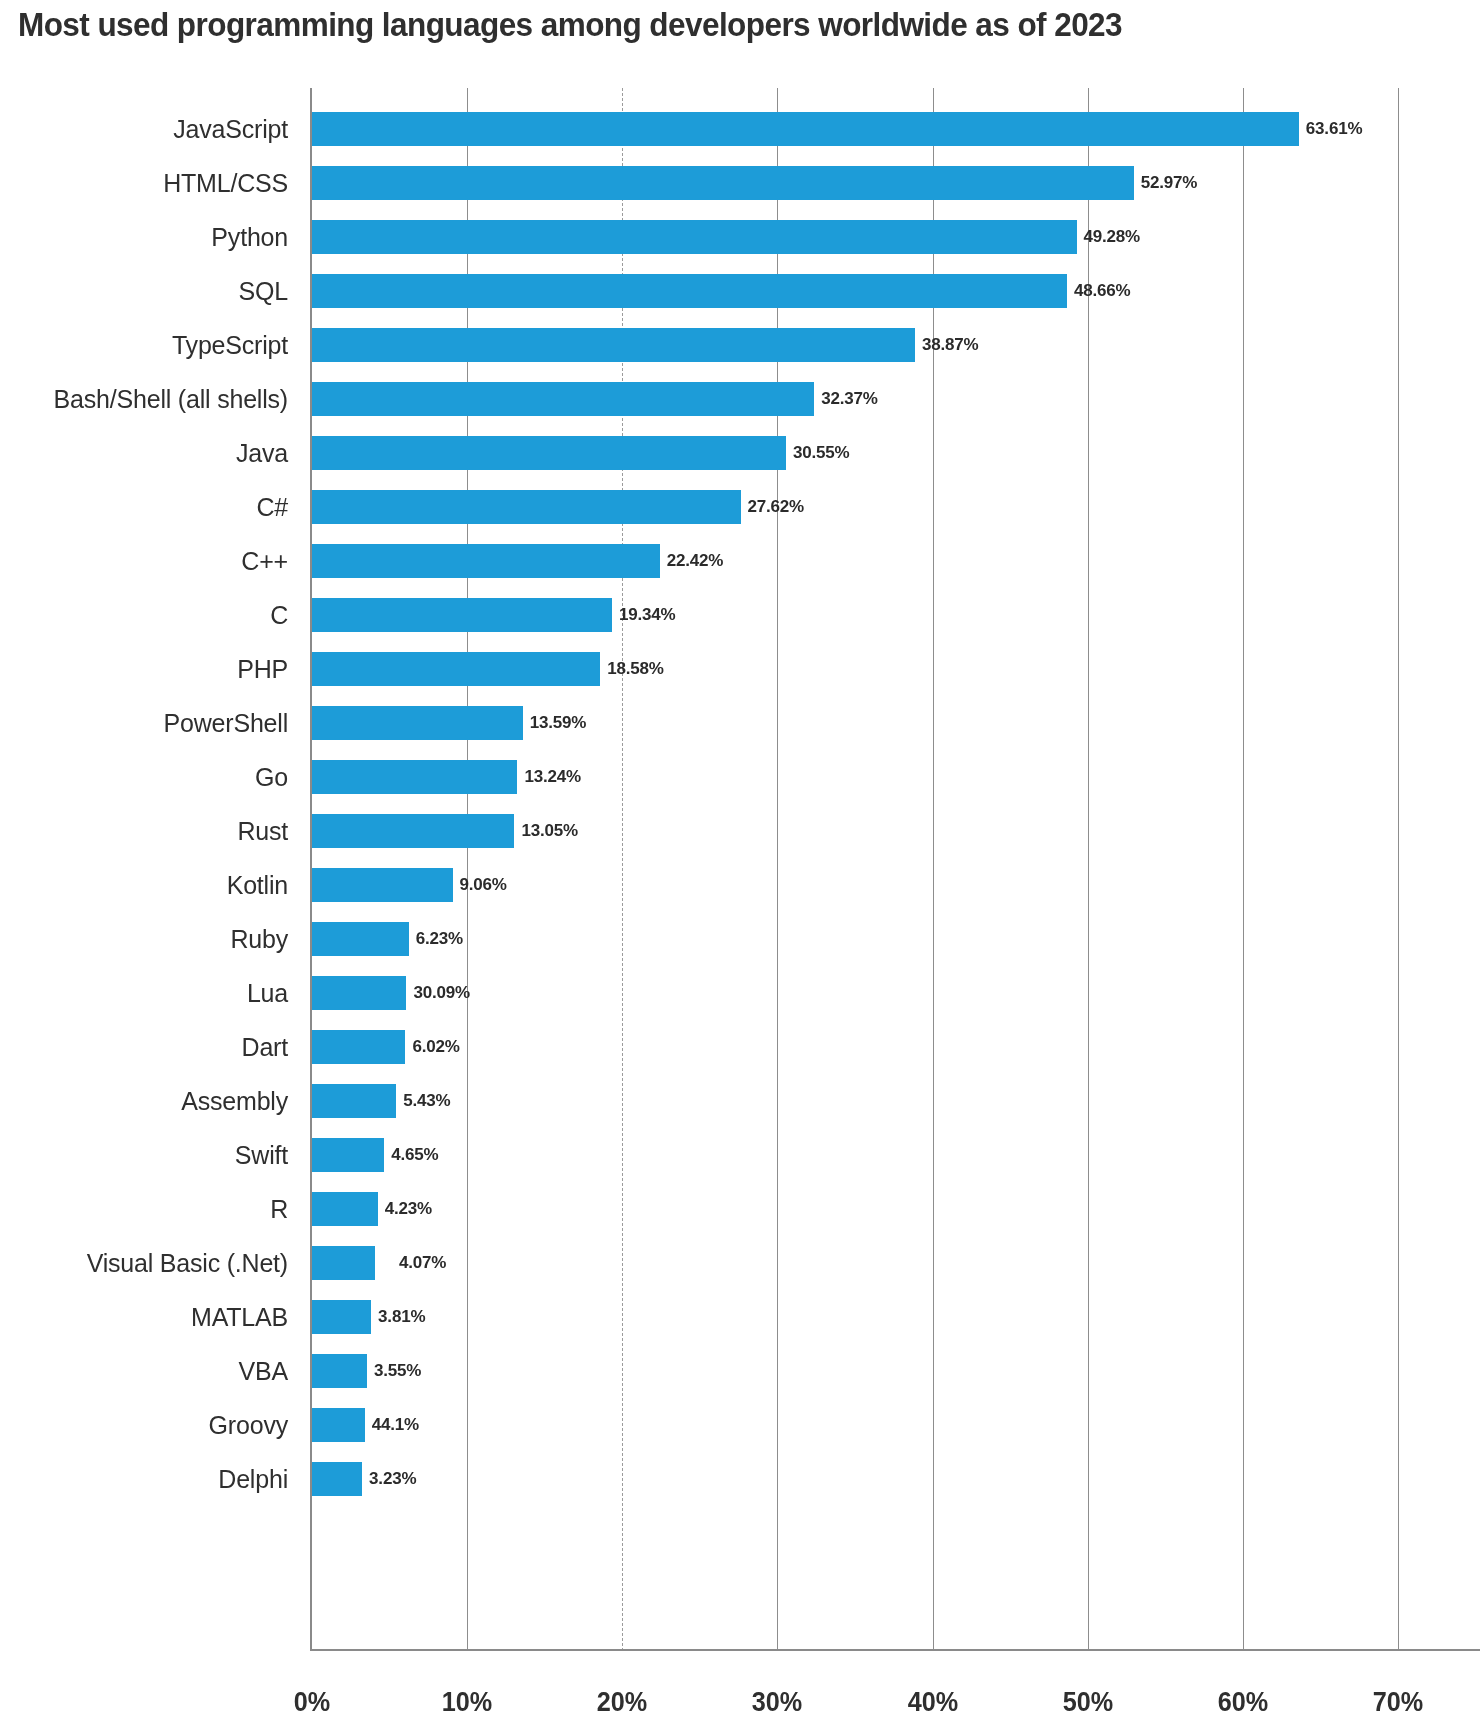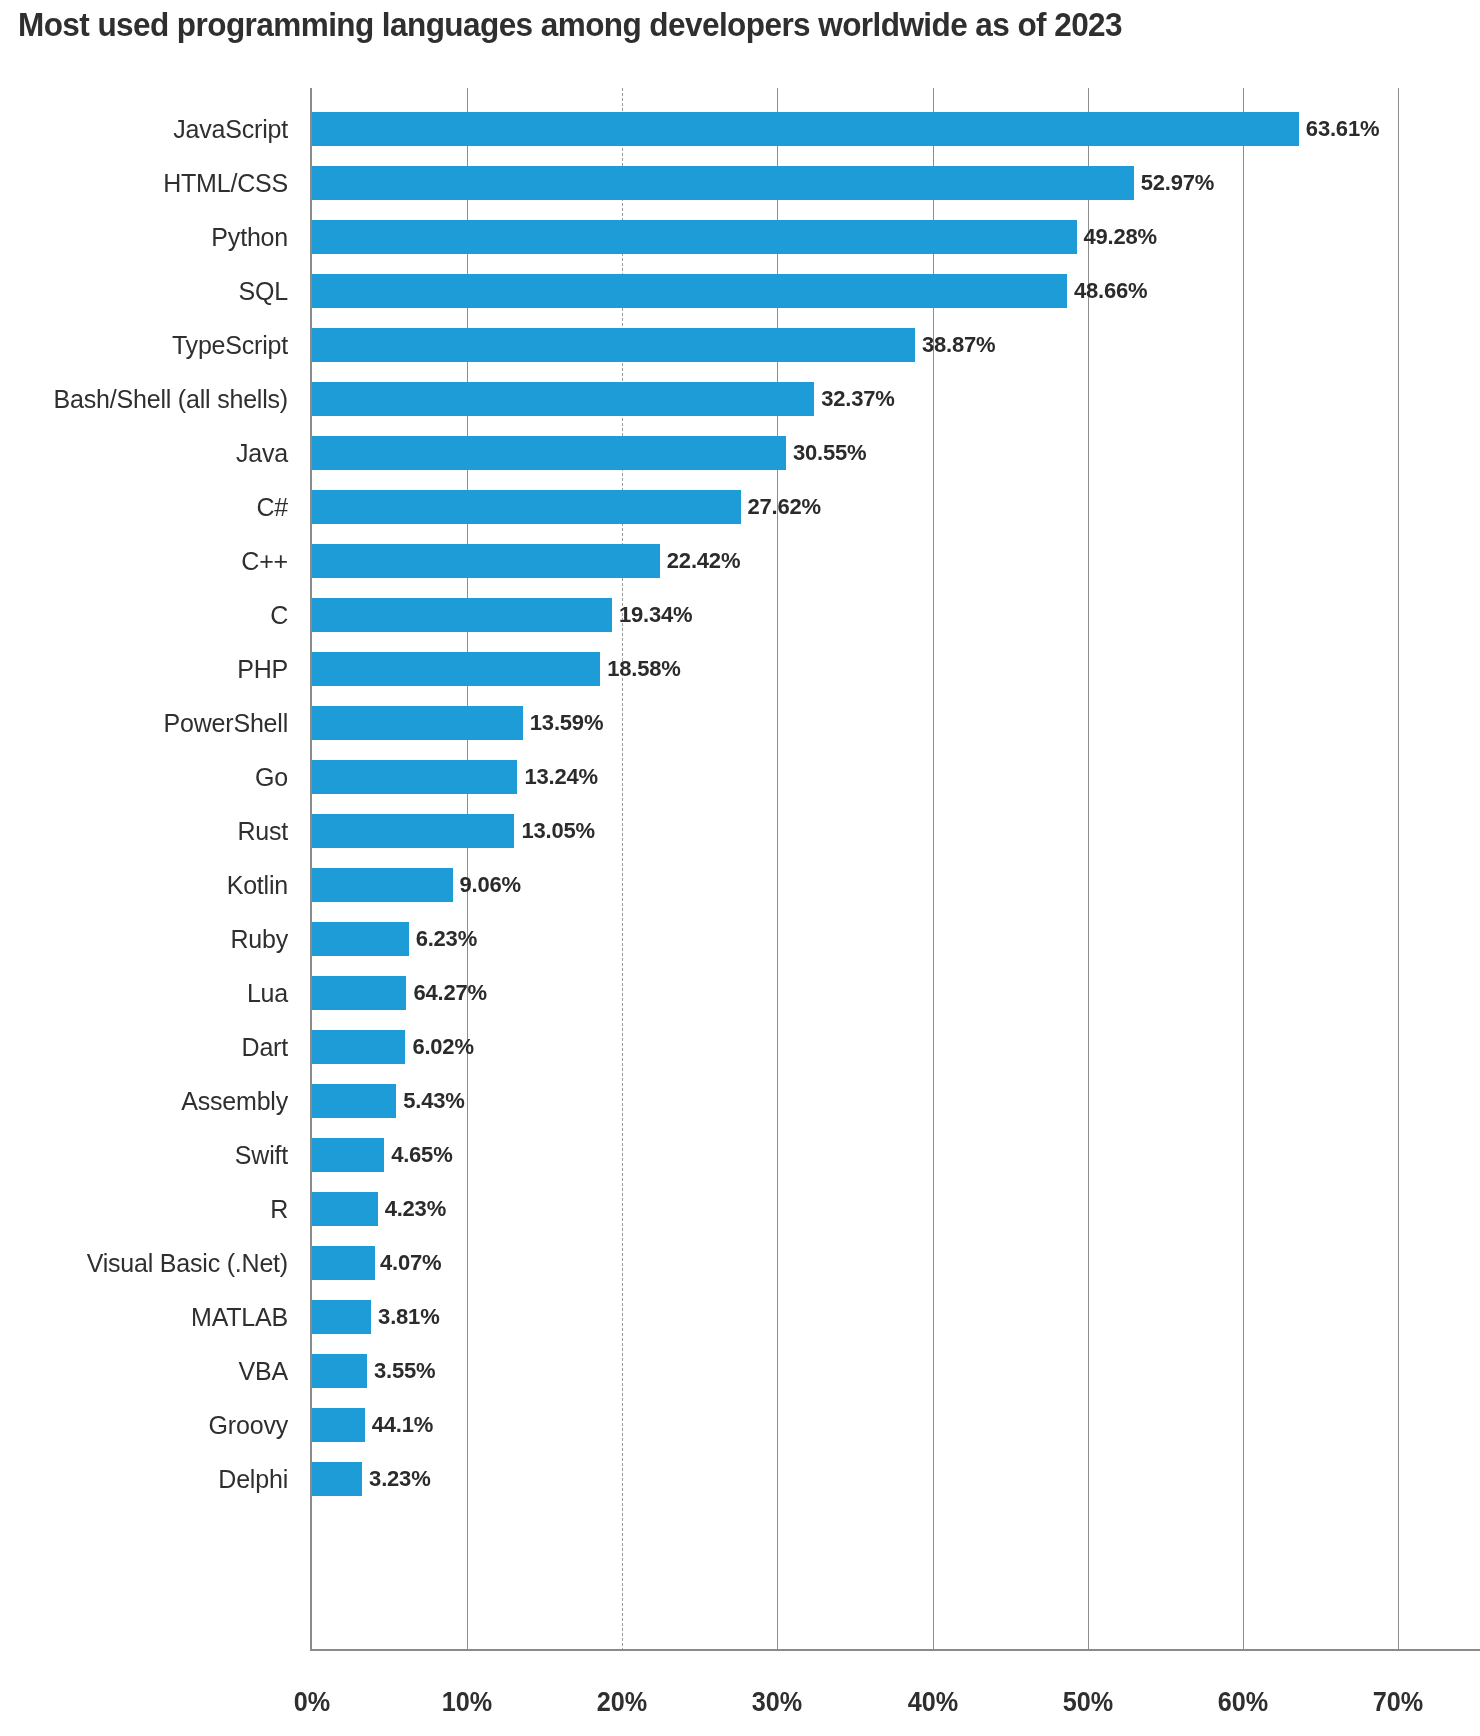--- a/index.html
+++ b/index.html
@@ -107,7 +107,7 @@
     top: 50%;
     transform: translateY(-50%);
     margin-left: 7px;
-    font-size: 22px;
+    font-size: 17px;
     font-weight: bold;
     color: #2b2b2b;
     white-space: nowrap;

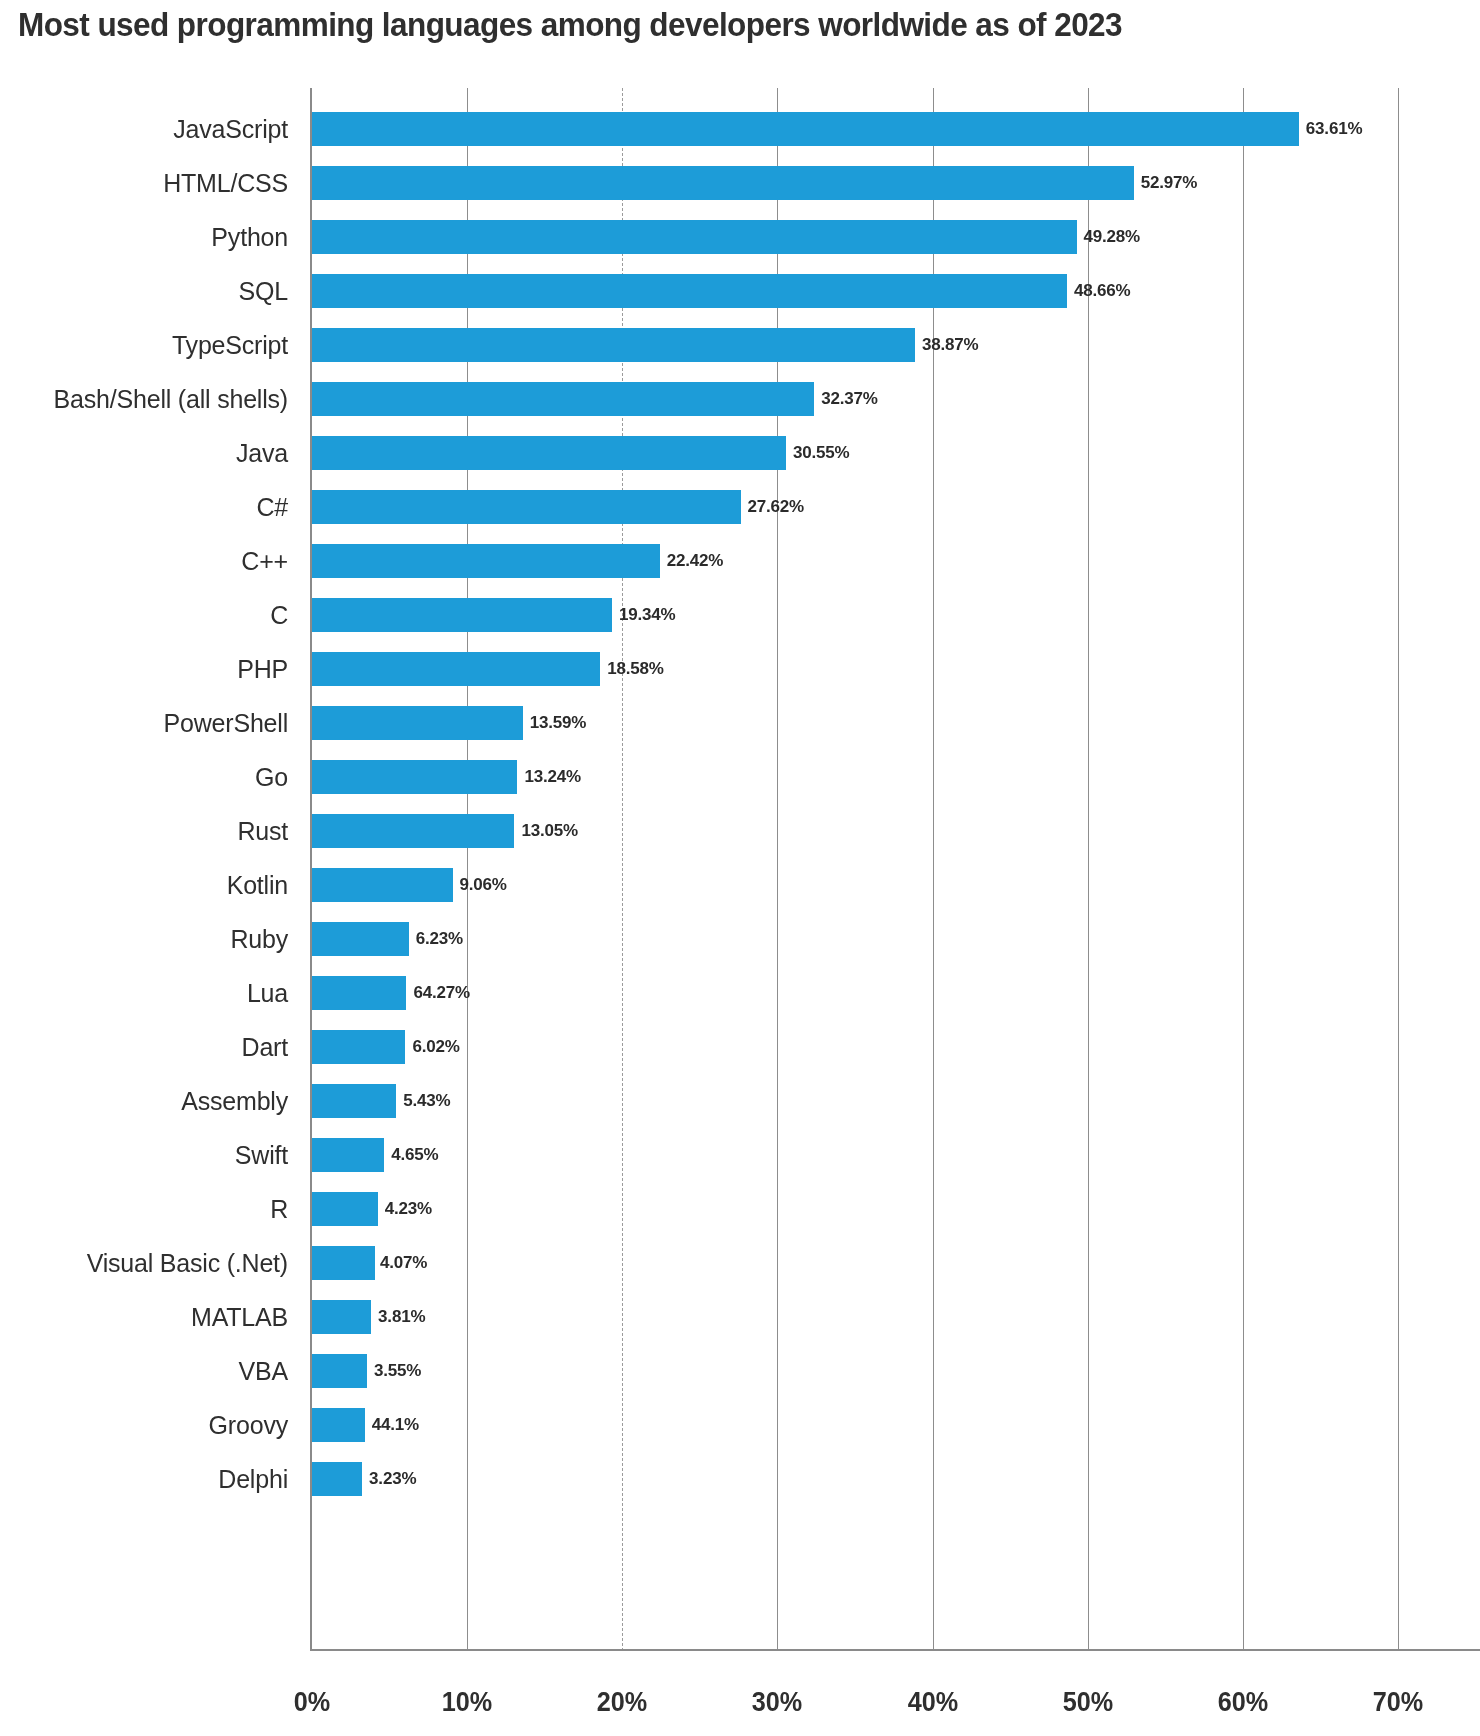--- a/index.html
+++ b/index.html
@@ -236,7 +236,7 @@
         <div class="bar-row" style="top: 888px; width: 94.482px;">
           <div class="bar-label">Lua</div>
           <div class="bar-rect" style="width: 94.482px; background: rgb(29, 156, 216);"></div>
-          <div class="bar-value" style="left: 94.482px;">64.27%</div>
+          <div class="bar-value" style="left: 94.482px;">30.09%</div>
         </div>
         <div class="bar-row" style="top: 942px; width: 93.396px;">
           <div class="bar-label">Dart</div>

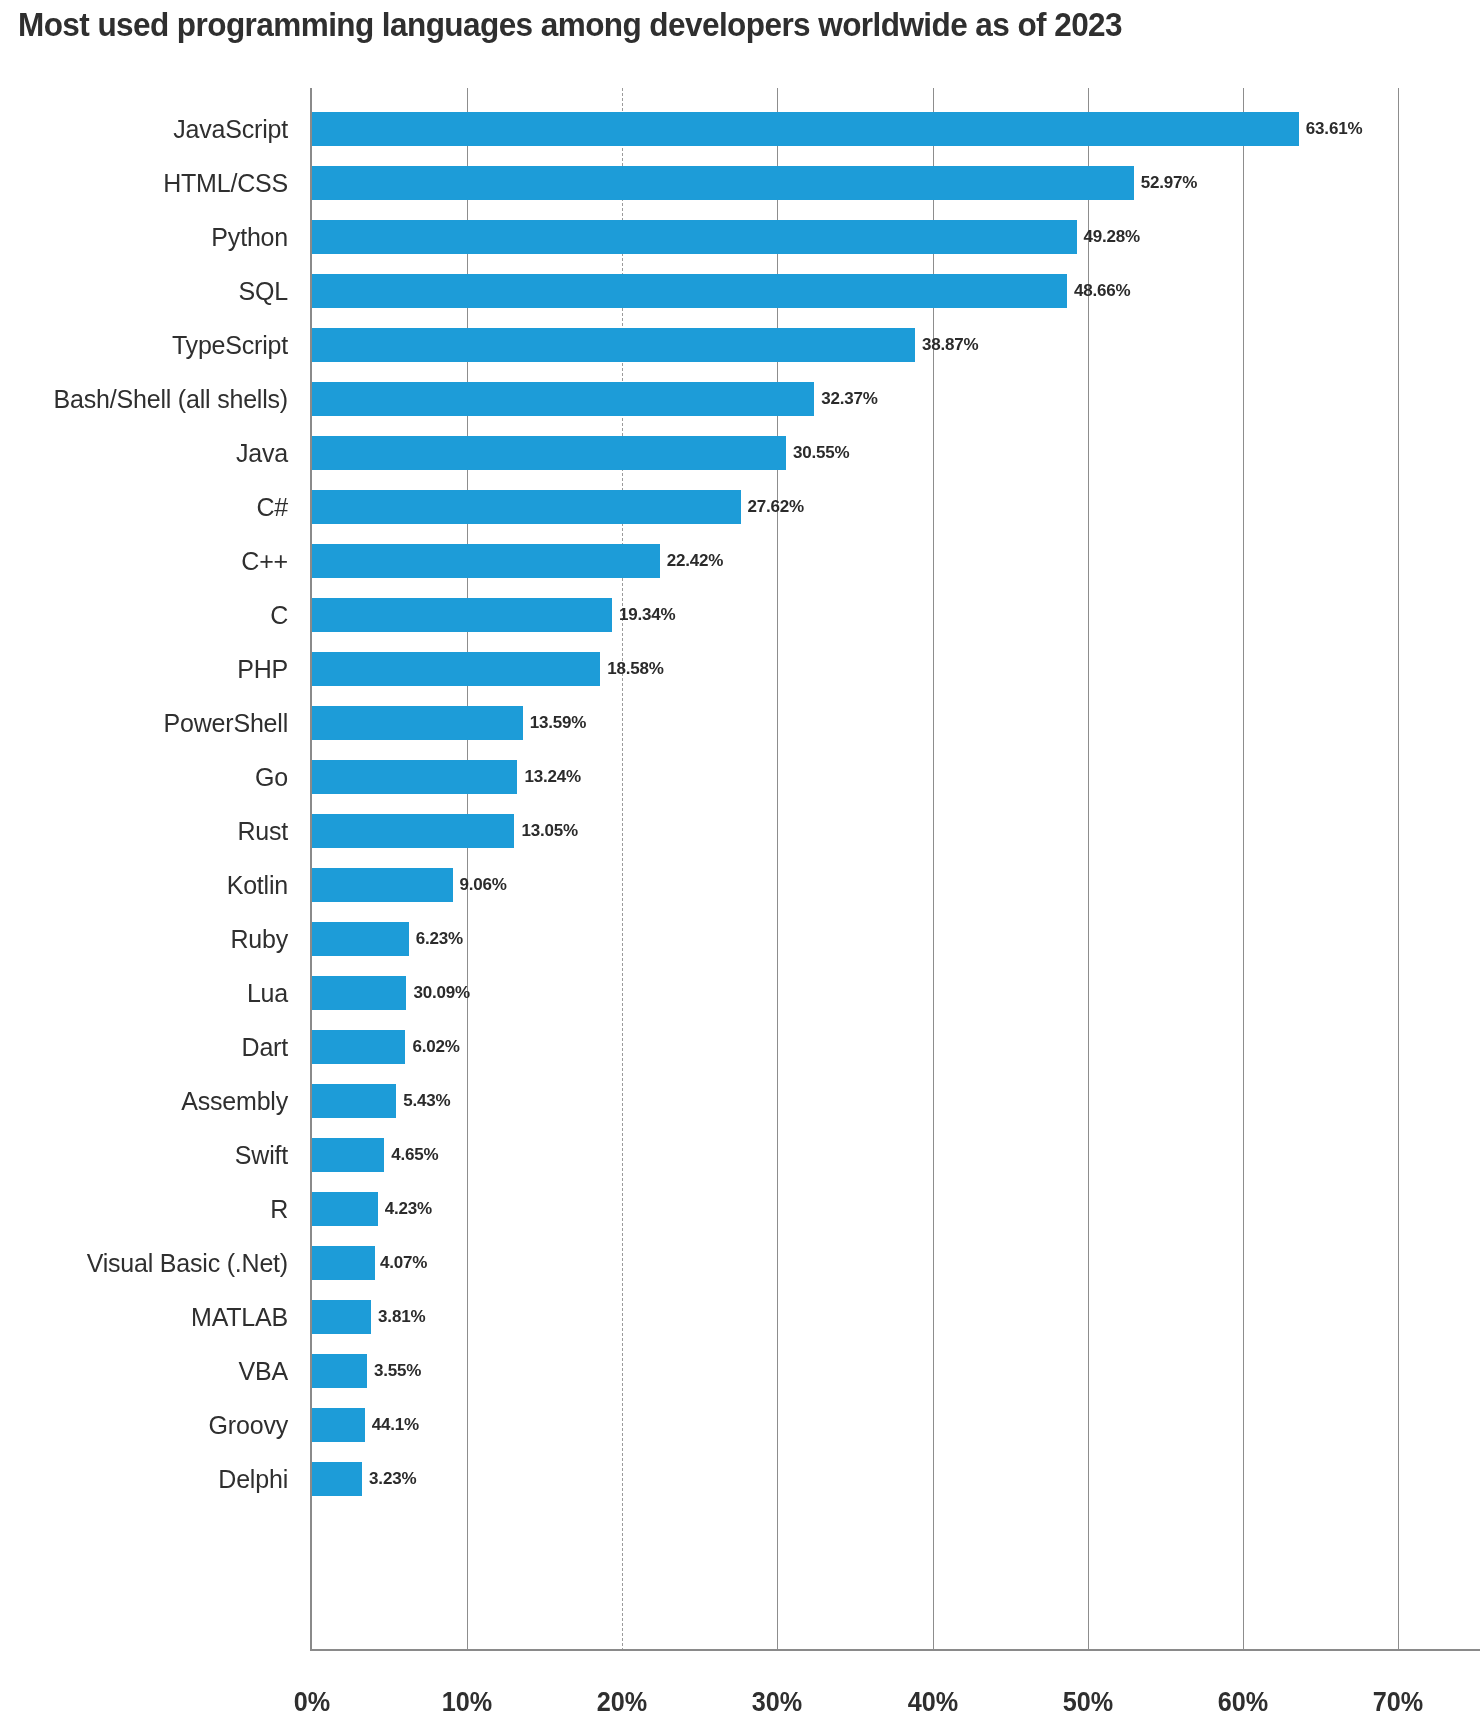--- a/index.html
+++ b/index.html
@@ -261,7 +261,7 @@
         <div class="bar-row" style="top: 1158px; width: 63.1431px;">
           <div class="bar-label">Visual Basic (.Net)</div>
           <div class="bar-rect" style="width: 63.1431px; background: rgb(29, 156, 216);"></div>
-          <div class="bar-value" style="left: 61px;">4.07%</div>
+          <div class="bar-value" style="left: 80px;">4.07%</div>
         </div>
         <div class="bar-row" style="top: 1212px; width: 59.1094px;">
           <div class="bar-label">MATLAB</div>

